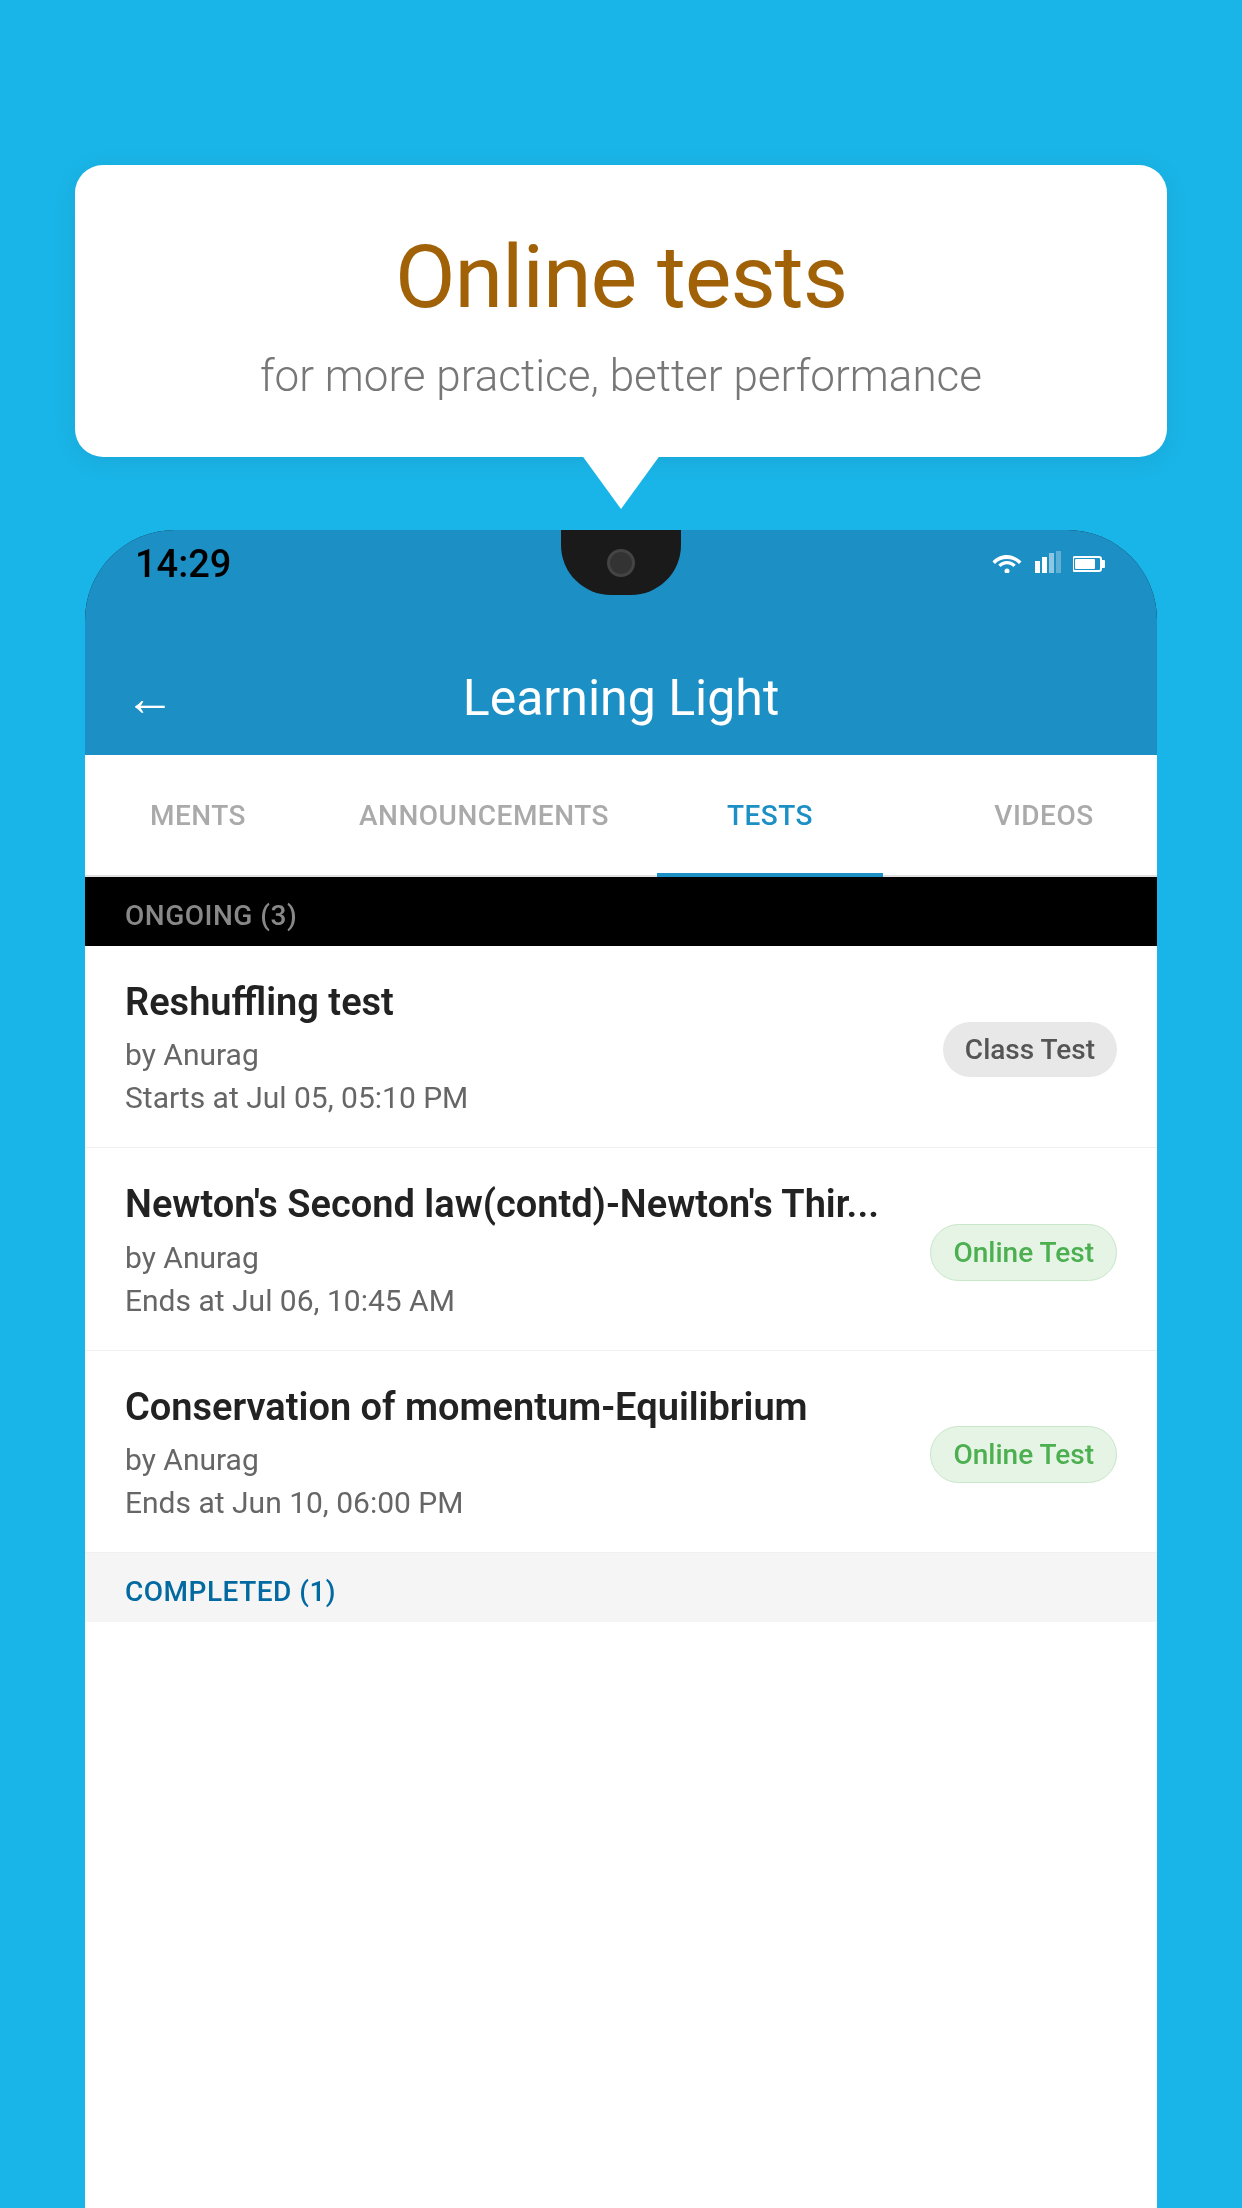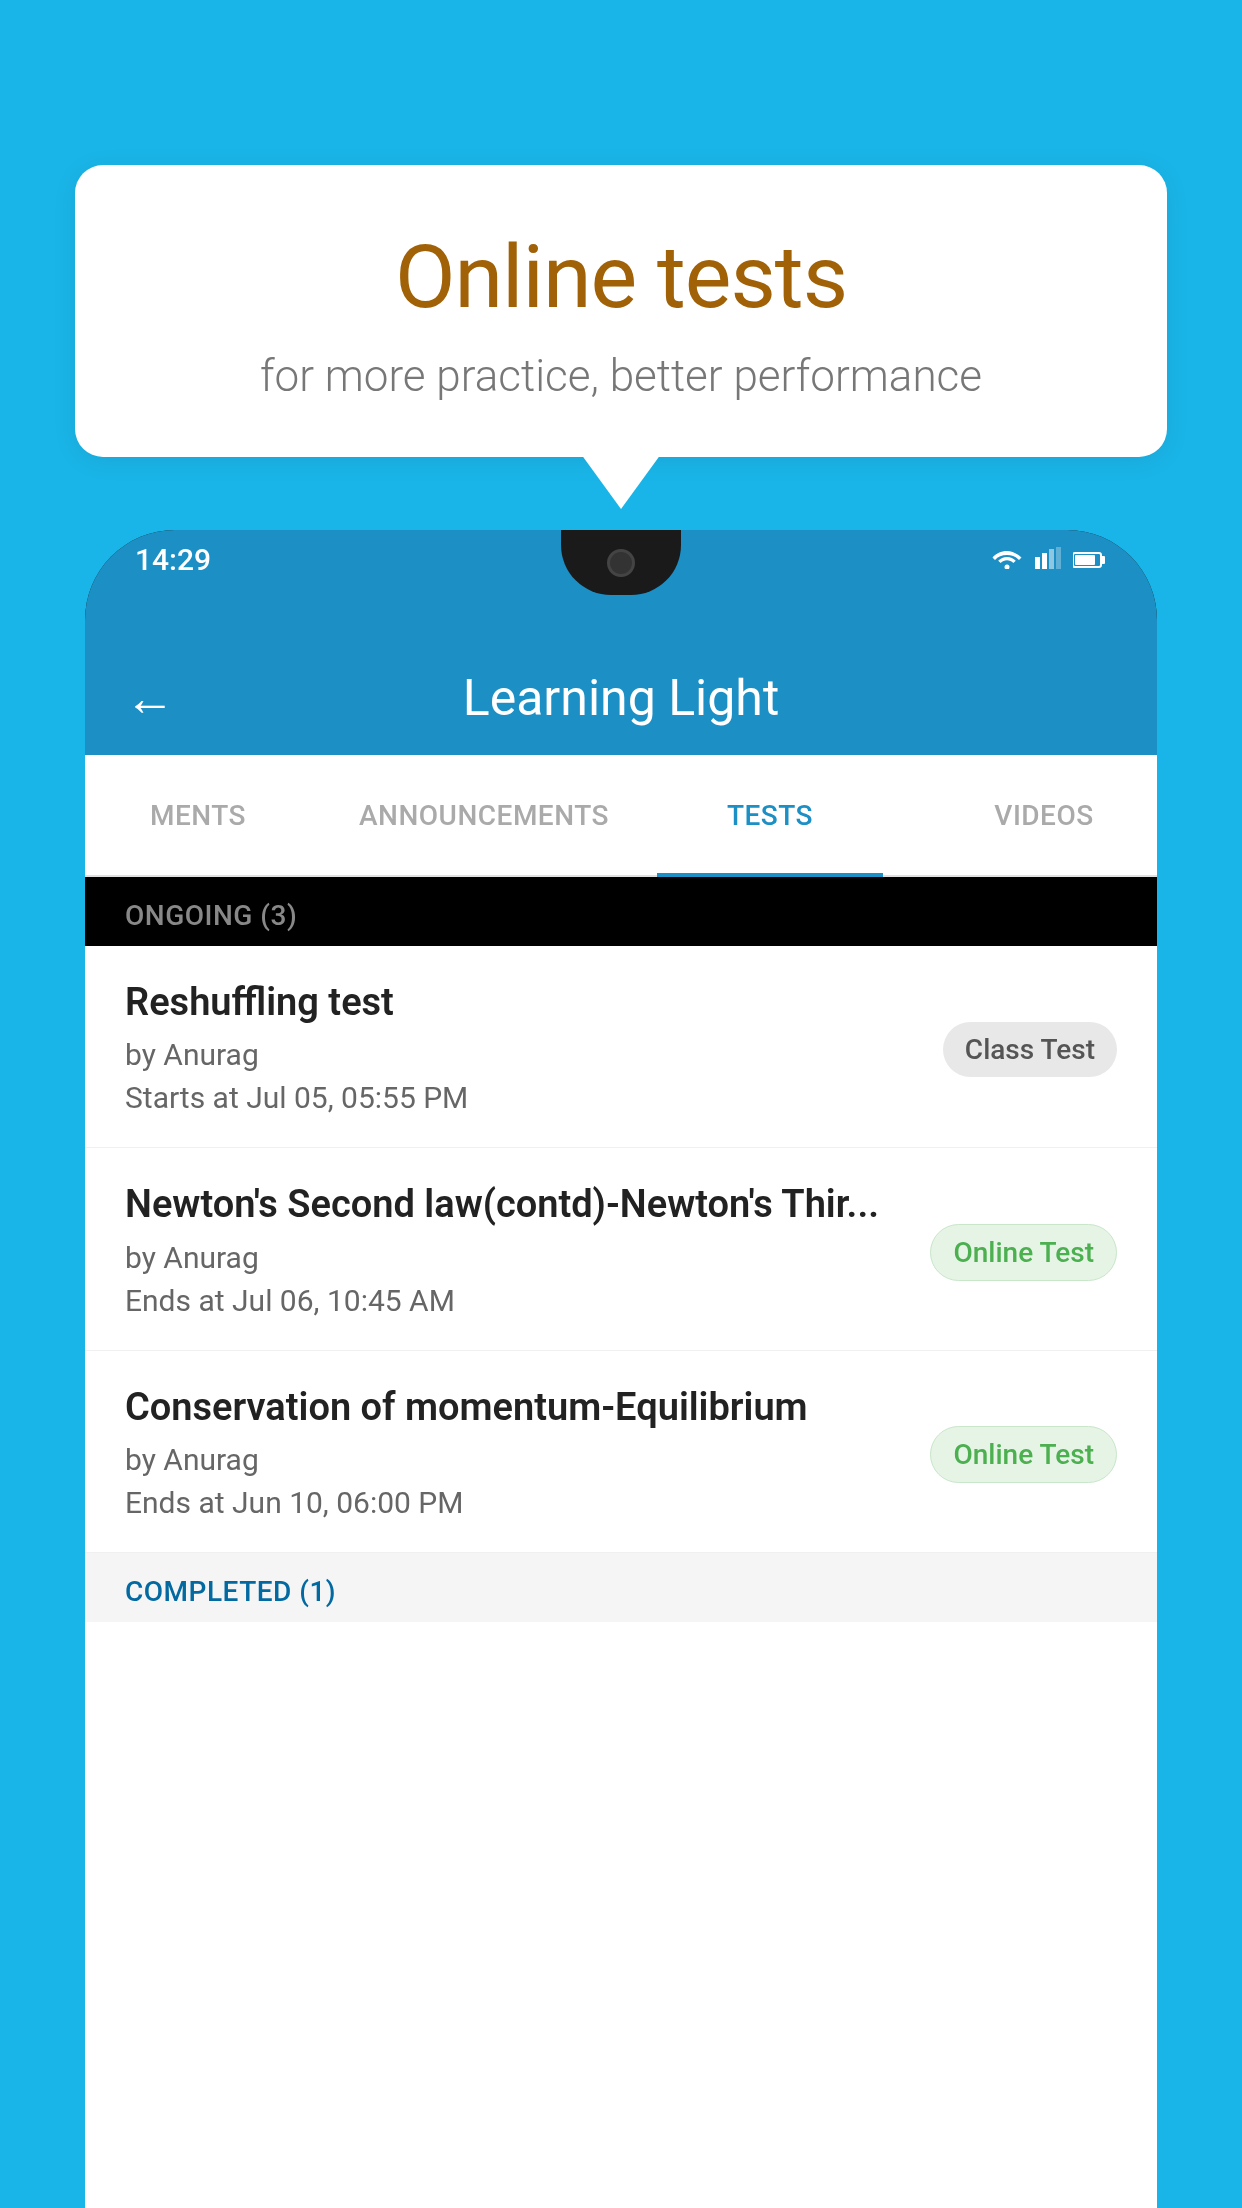--- a/index.html
+++ b/index.html
@@ -87,8 +87,8 @@
     }
 
     .status-time {
-      color: #ffffff;
-      font-size: 30px;
+      color: #000000;
+      font-size: 38px;
       font-weight: 500;
     }
 

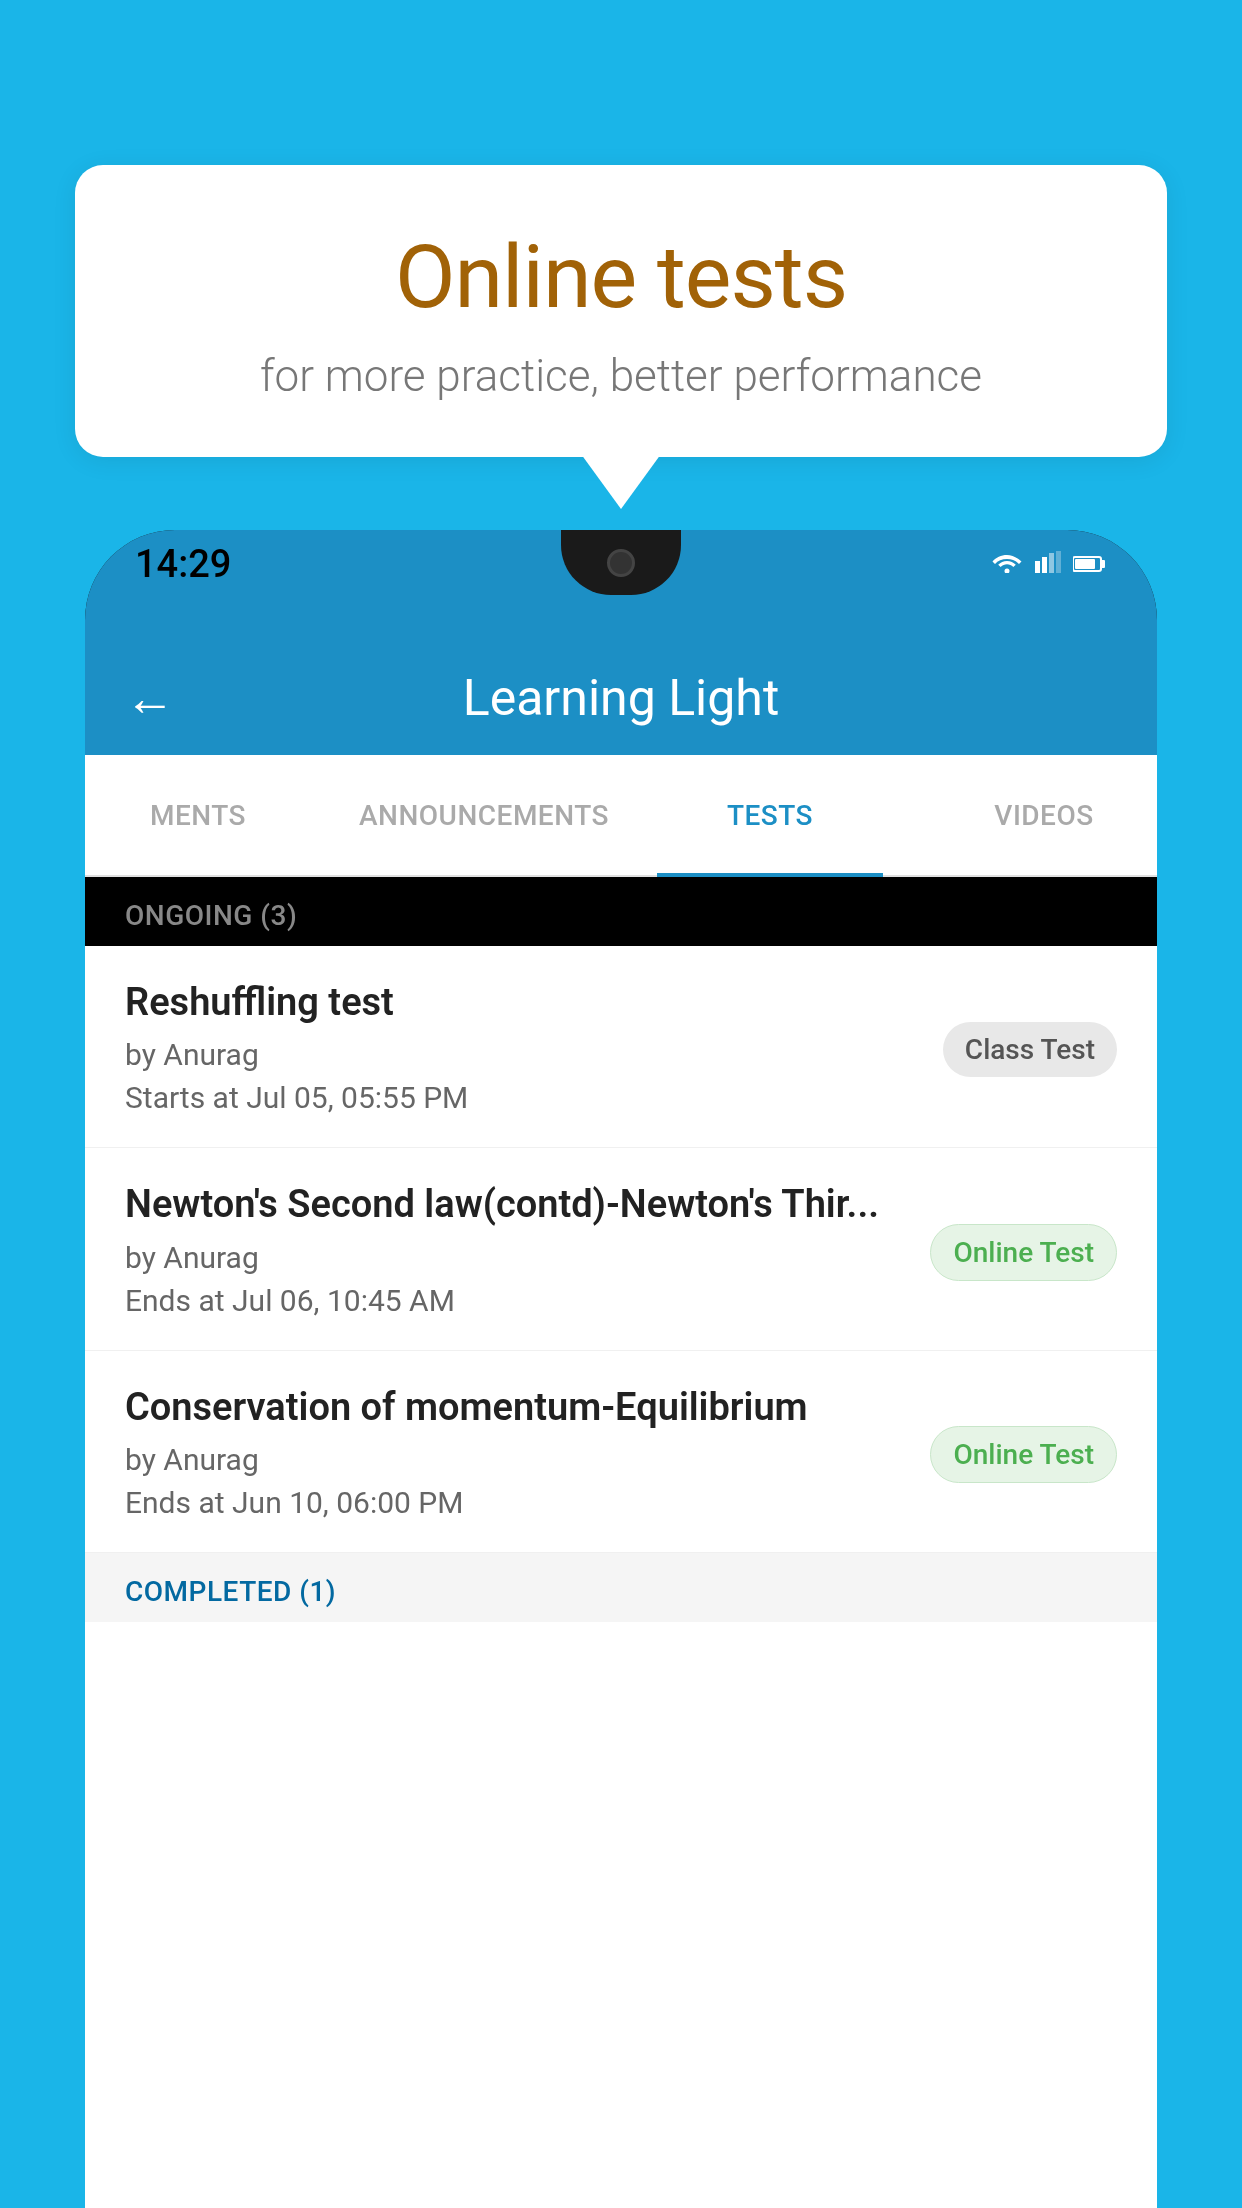--- a/index.html
+++ b/index.html
@@ -375,7 +375,7 @@
         <div class="test-info">
           <div class="test-title">Reshuffling test</div>
           <div class="test-author">by Anurag</div>
-          <div class="test-date">Starts at  Jul 05, 05:55 PM</div>
+          <div class="test-date">Starts at  Jul 05, 05:10 PM</div>
         </div>
         <div class="test-badge badge-class">Class Test</div>
       </div>

